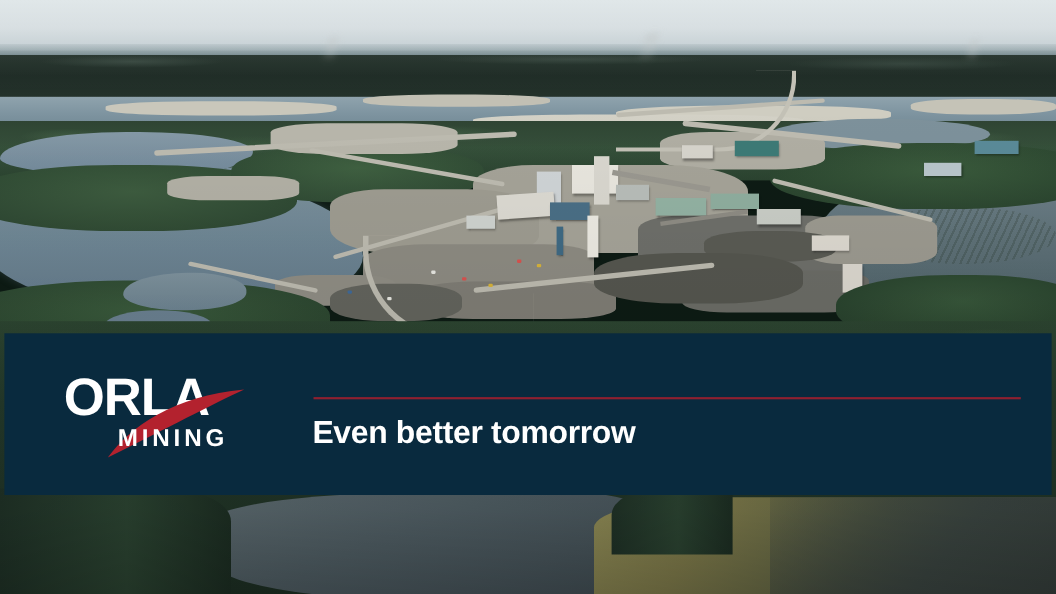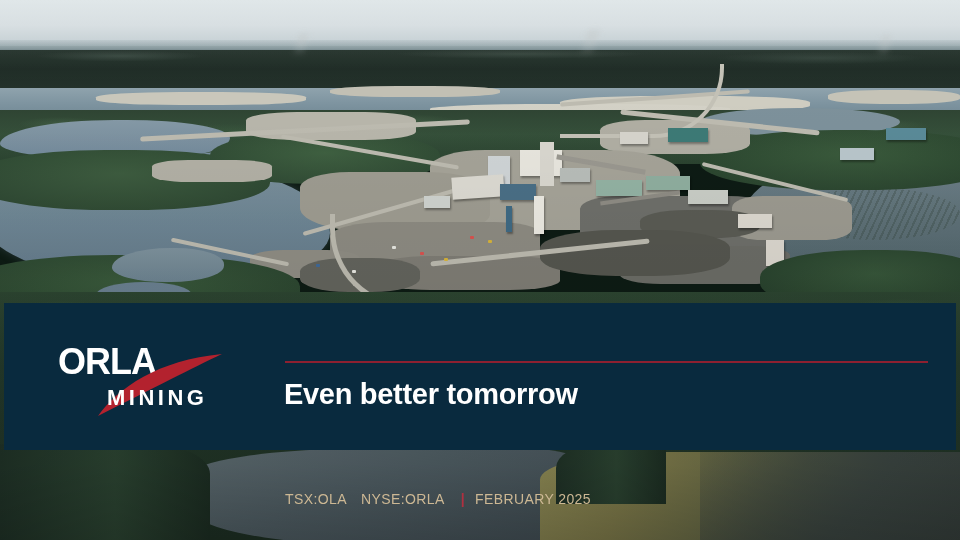--- a/index.html
+++ b/index.html
@@ -190,7 +190,7 @@
 
   
   .logo{position:absolute;left:58px;top:336px;width:170px;height:84px;}
-  .logo-word{position:absolute;left:0;top:0;font-size:36px;font-weight:bold;color:#ffffff;
+  .logo-word{position:absolute;left:0;top:0;font-size:48px;font-weight:bold;color:#ffffff;
       letter-spacing:-1px;line-height:52px;font-family:"Liberation Sans", sans-serif;}
   .logo-sub{position:absolute;left:49px;top:50px;font-size:22px;font-weight:bold;color:#ffffff;
       letter-spacing:3.5px;line-height:24px;font-family:Liberation Sans, sans-serif;}

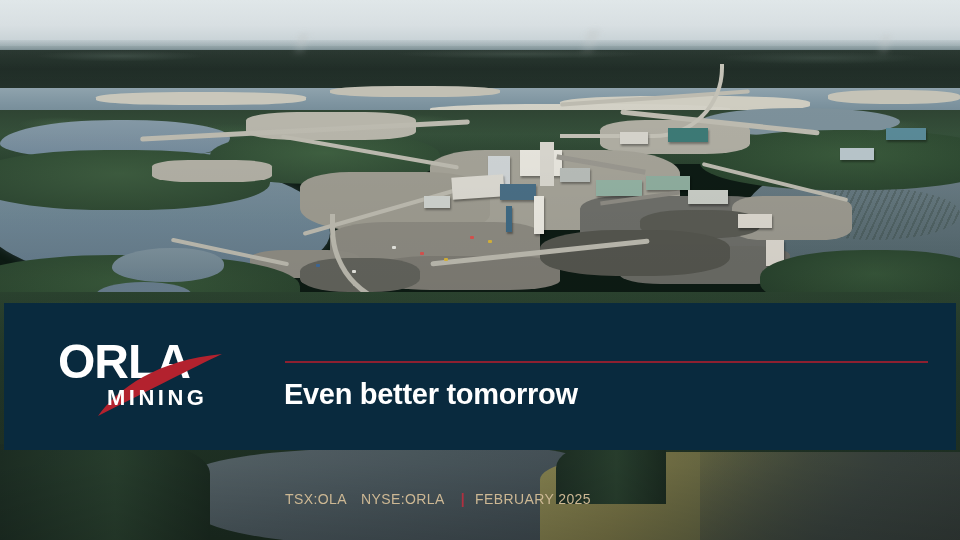--- a/index.html
+++ b/index.html
@@ -330,12 +330,6 @@
 
   <div class="headline">Even better tomorrow</div>
 
-  <div class="footer">
-    <span class="tick">TSX:OLA</span>
-    <span class="tick">NYSE:ORLA</span>
-    <span class="sep">|</span>
-    <span>FEBRUARY 2025</span>
-  </div>
 
 </div>
 

